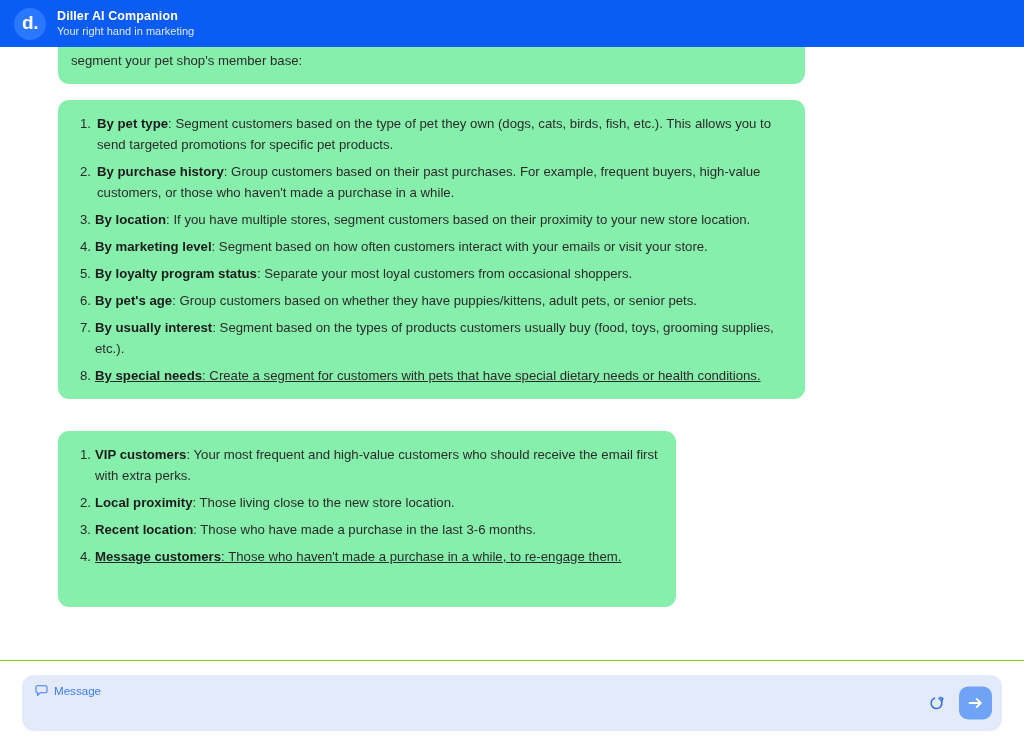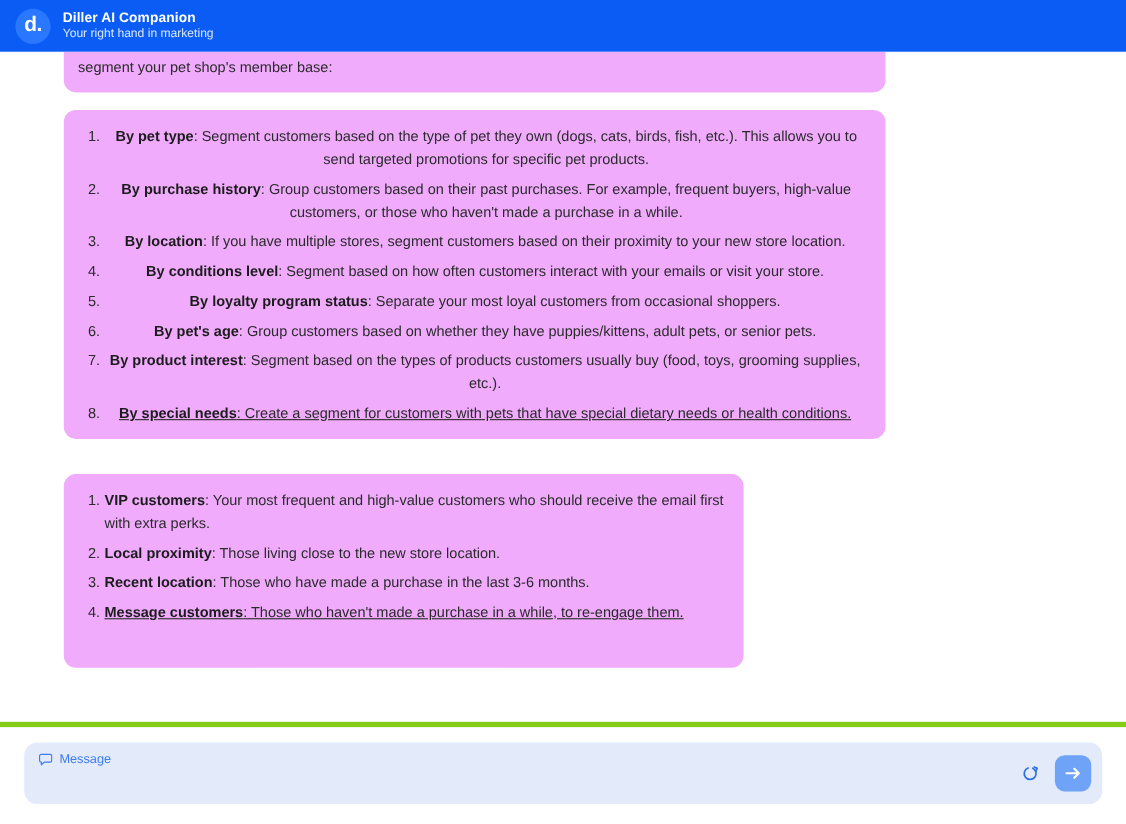--- a/index.html
+++ b/index.html
@@ -80,7 +80,7 @@
   }
 
   .bubble {
-    background: #f0abfc;
+    background: #86efac;
     border-radius: 11px;
     color: #2b2b2b;
     font-size: 13.2px;

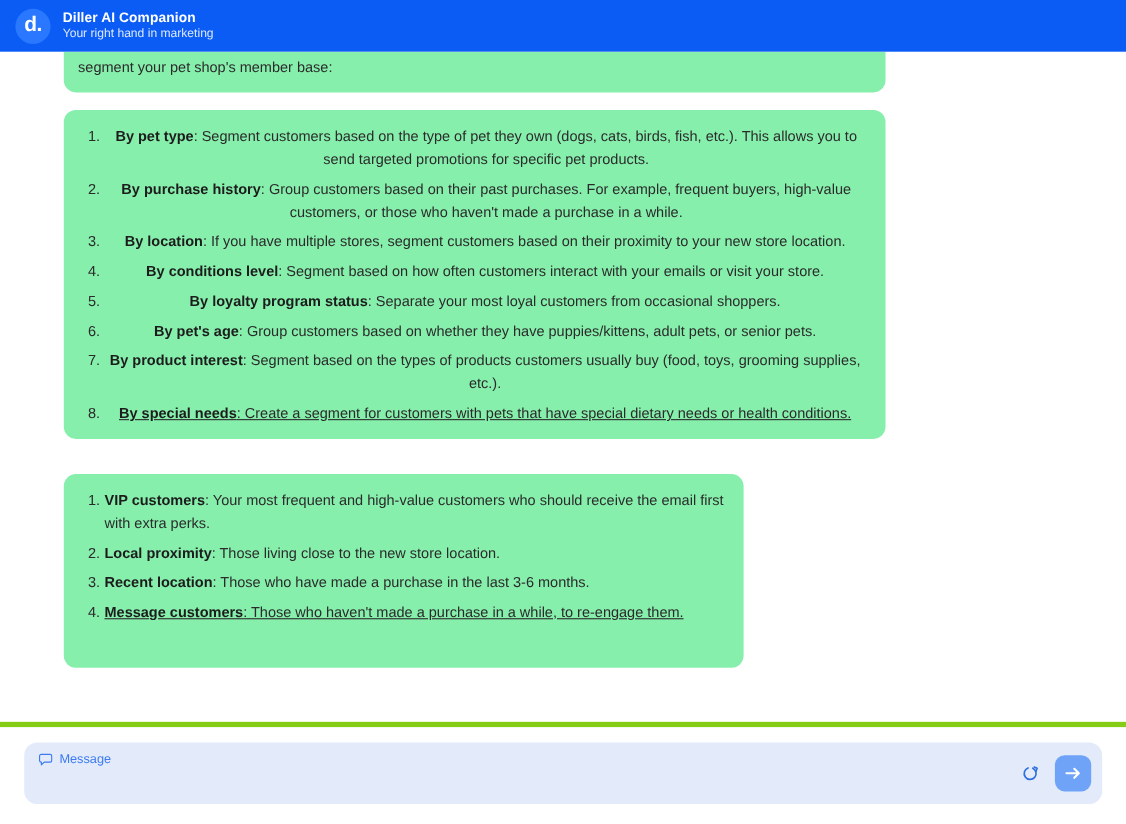--- a/index.html
+++ b/index.html
@@ -97,7 +97,7 @@
   .bubble b { font-weight: bold; color: #1c1c1c; }
 
   .w-top   { width: 747px; }
-  .w-list1 { width: 747px; text-align: center; }
+  .w-list1 { width: 747px; }
   .w-short { width: 424px; }
   .w-list2 { width: 618px; }
   .gap-16 { height: 16px; }

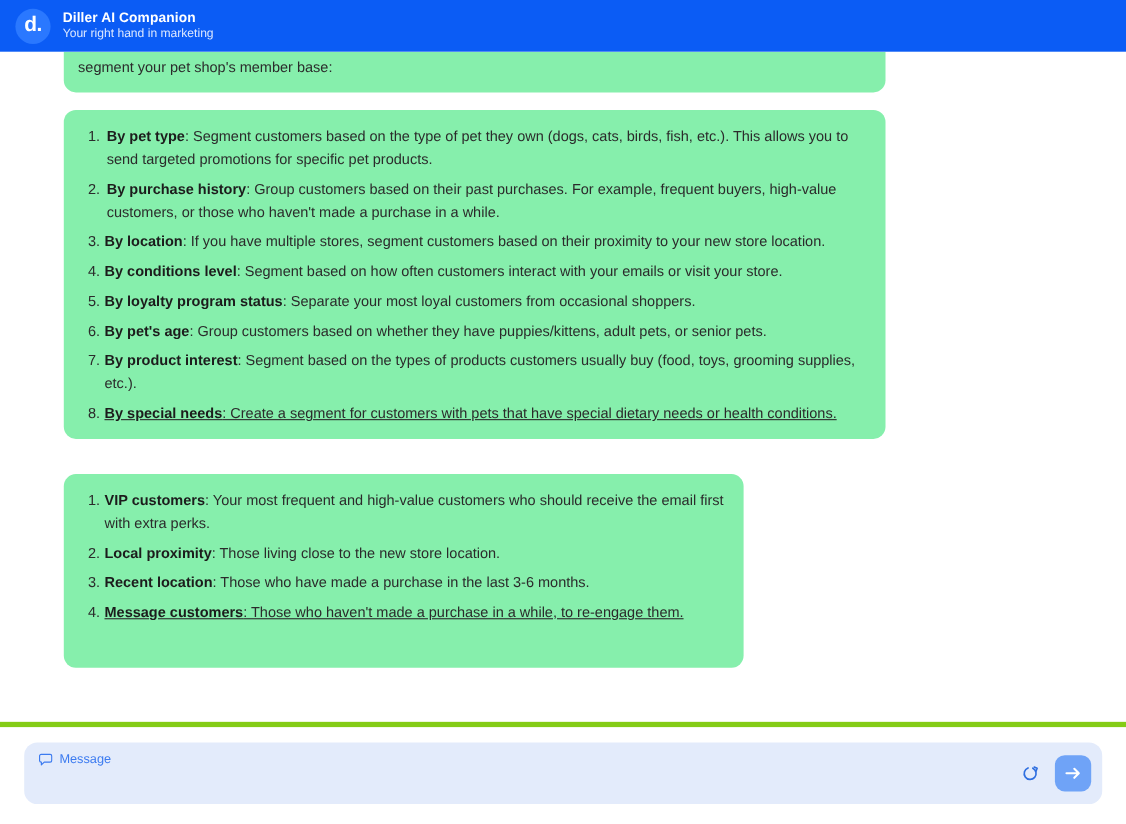--- a/index.html
+++ b/index.html
@@ -216,7 +216,7 @@
               <span class="li-body"><b>By purchase history</b>: Group customers based on their past purchases. For example, frequent buyers, high-value customers, or those who haven't made a purchase in a while.</span>
             </li>
             <li><span class="li-body"><b>By location</b>: If you have multiple stores, segment customers based on their proximity to your new store location.</span></li>
-            <li><span class="li-body"><b>By conditions level</b>: Segment based on how often customers interact with your emails or visit your store.</span></li>
+            <li><span class="li-body"><b>By marketing level</b>: Segment based on how often customers interact with your emails or visit your store.</span></li>
             <li><span class="li-body"><b>By loyalty program status</b>: Separate your most loyal customers from occasional shoppers.</span></li>
             <li><span class="li-body"><b>By pet's age</b>: Group customers based on whether they have puppies/kittens, adult pets, or senior pets.</span></li>
             <li><span class="li-body"><b>By product interest</b>: Segment based on the types of products customers usually buy (food, toys, grooming supplies, etc.).</span></li>

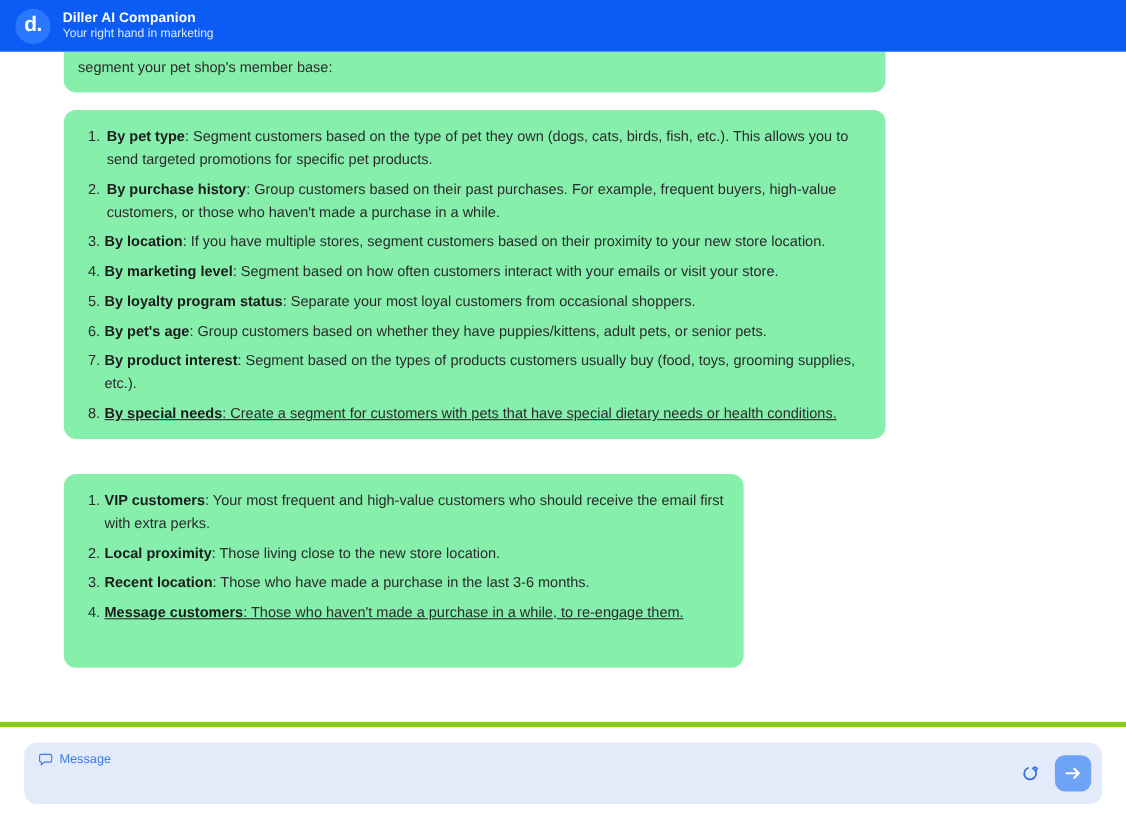--- a/index.html
+++ b/index.html
@@ -219,7 +219,7 @@
             <li><span class="li-body"><b>By marketing level</b>: Segment based on how often customers interact with your emails or visit your store.</span></li>
             <li><span class="li-body"><b>By loyalty program status</b>: Separate your most loyal customers from occasional shoppers.</span></li>
             <li><span class="li-body"><b>By pet's age</b>: Group customers based on whether they have puppies/kittens, adult pets, or senior pets.</span></li>
-            <li><span class="li-body"><b>By product interest</b>: Segment based on the types of products customers usually buy (food, toys, grooming supplies, etc.).</span></li>
+            <li><span class="li-body"><b>By usually interest</b>: Segment based on the types of products customers usually buy (food, toys, grooming supplies, etc.).</span></li>
             <li><span class="li-body"><b>By special needs</b>: Create a segment for customers with pets that have special dietary needs or health conditions.</span></li>
           </ol>
       </div>

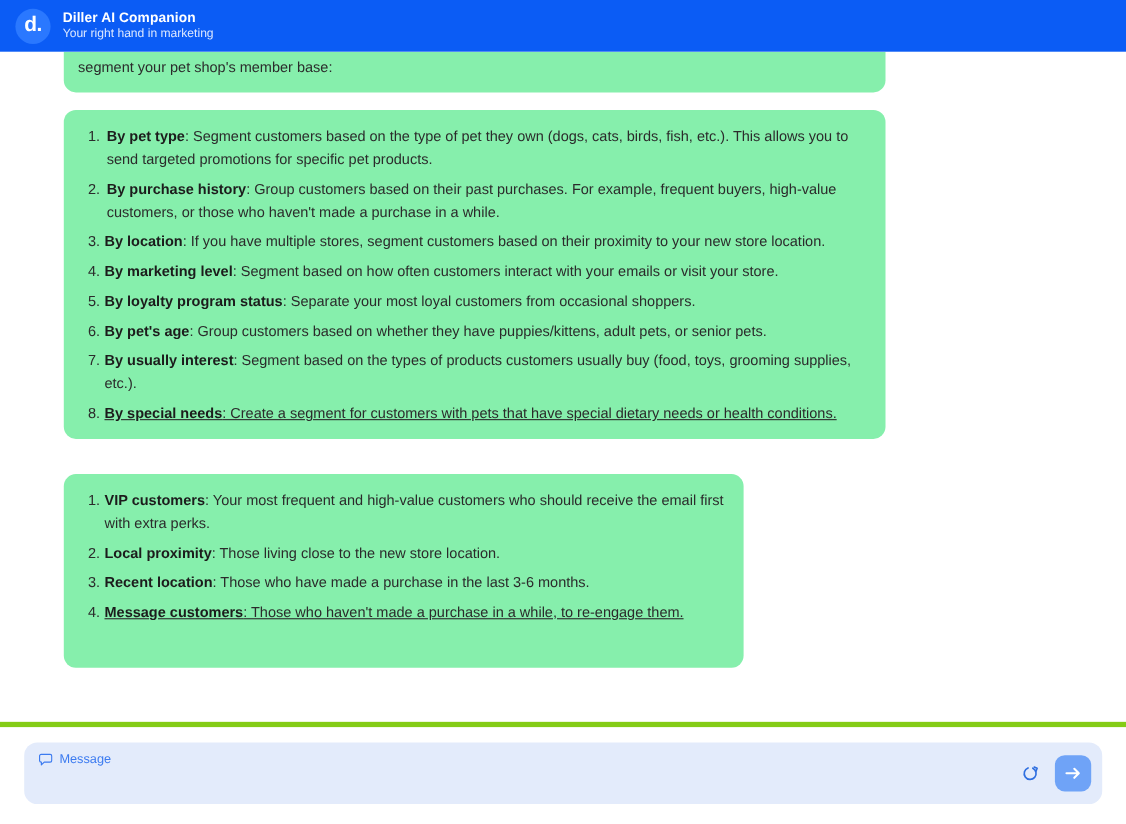--- a/index.html
+++ b/index.html
@@ -137,7 +137,7 @@
   
   .composer-zone {
     flex: 0 0 auto;
-    border-top: 5px solid #84cc16;
+    border-top: 1px solid #84cc16;
     padding: 14px 22px 18px 22px;
     background: #ffffff;
   }

